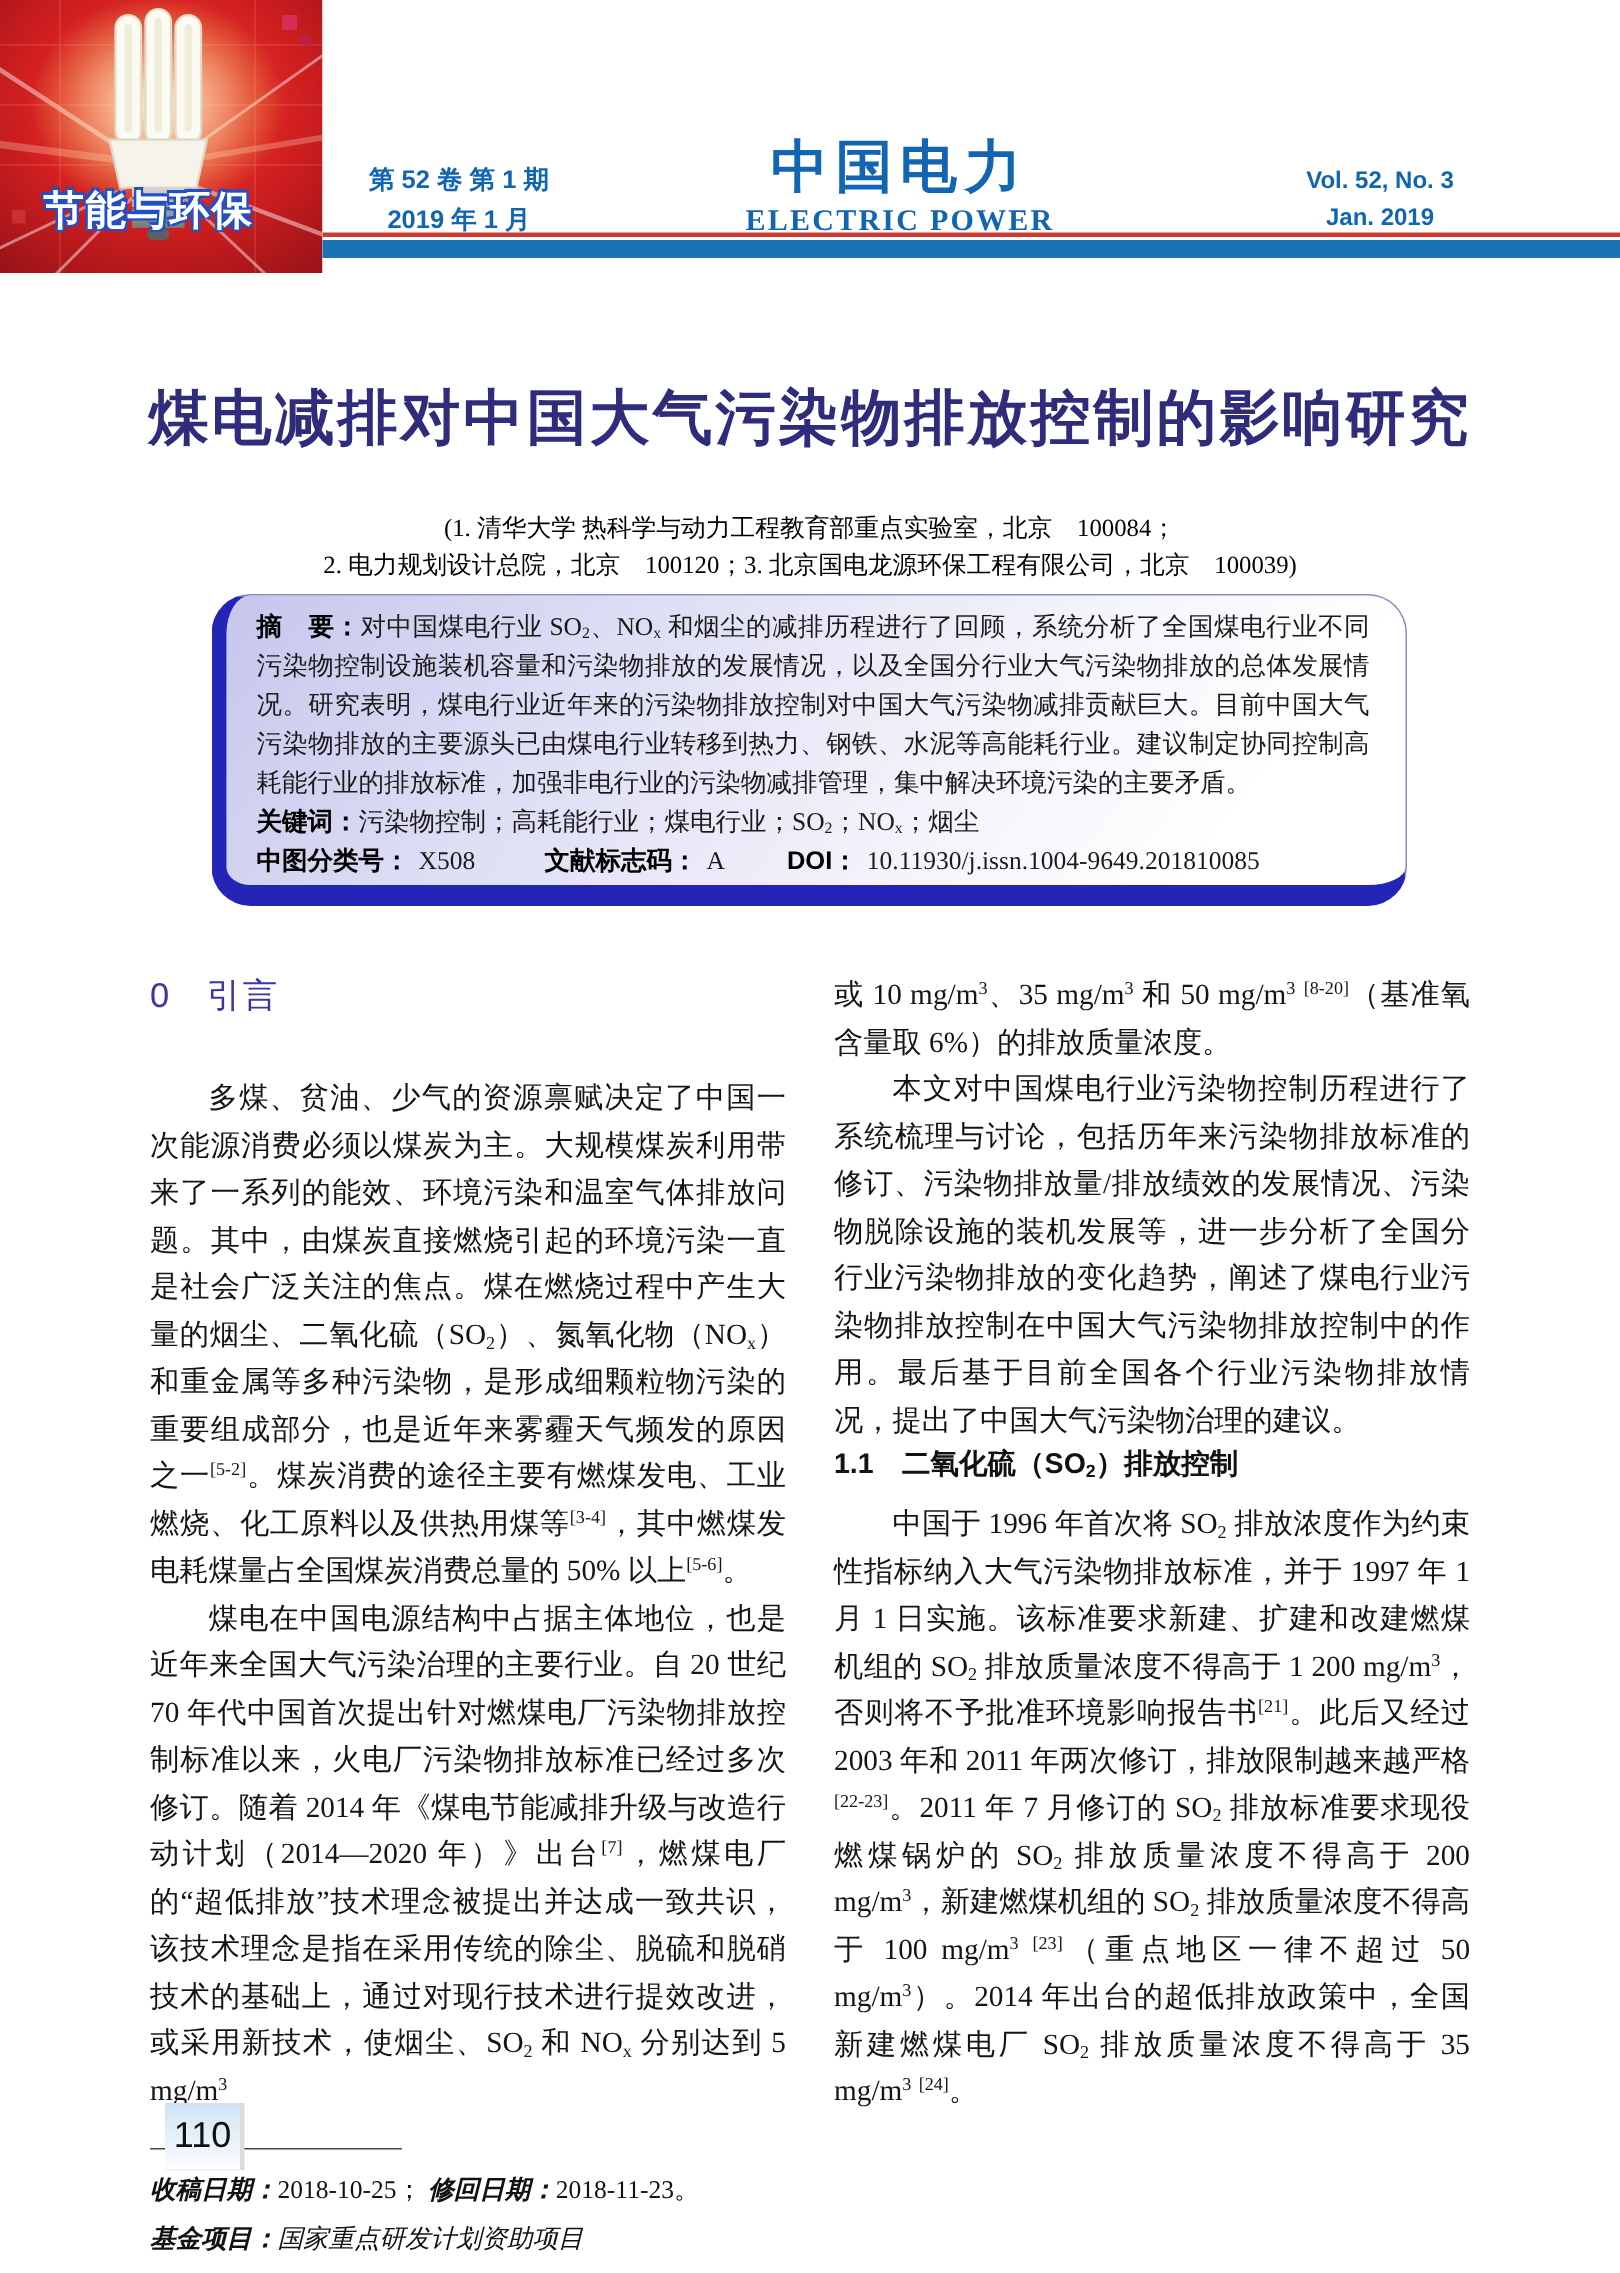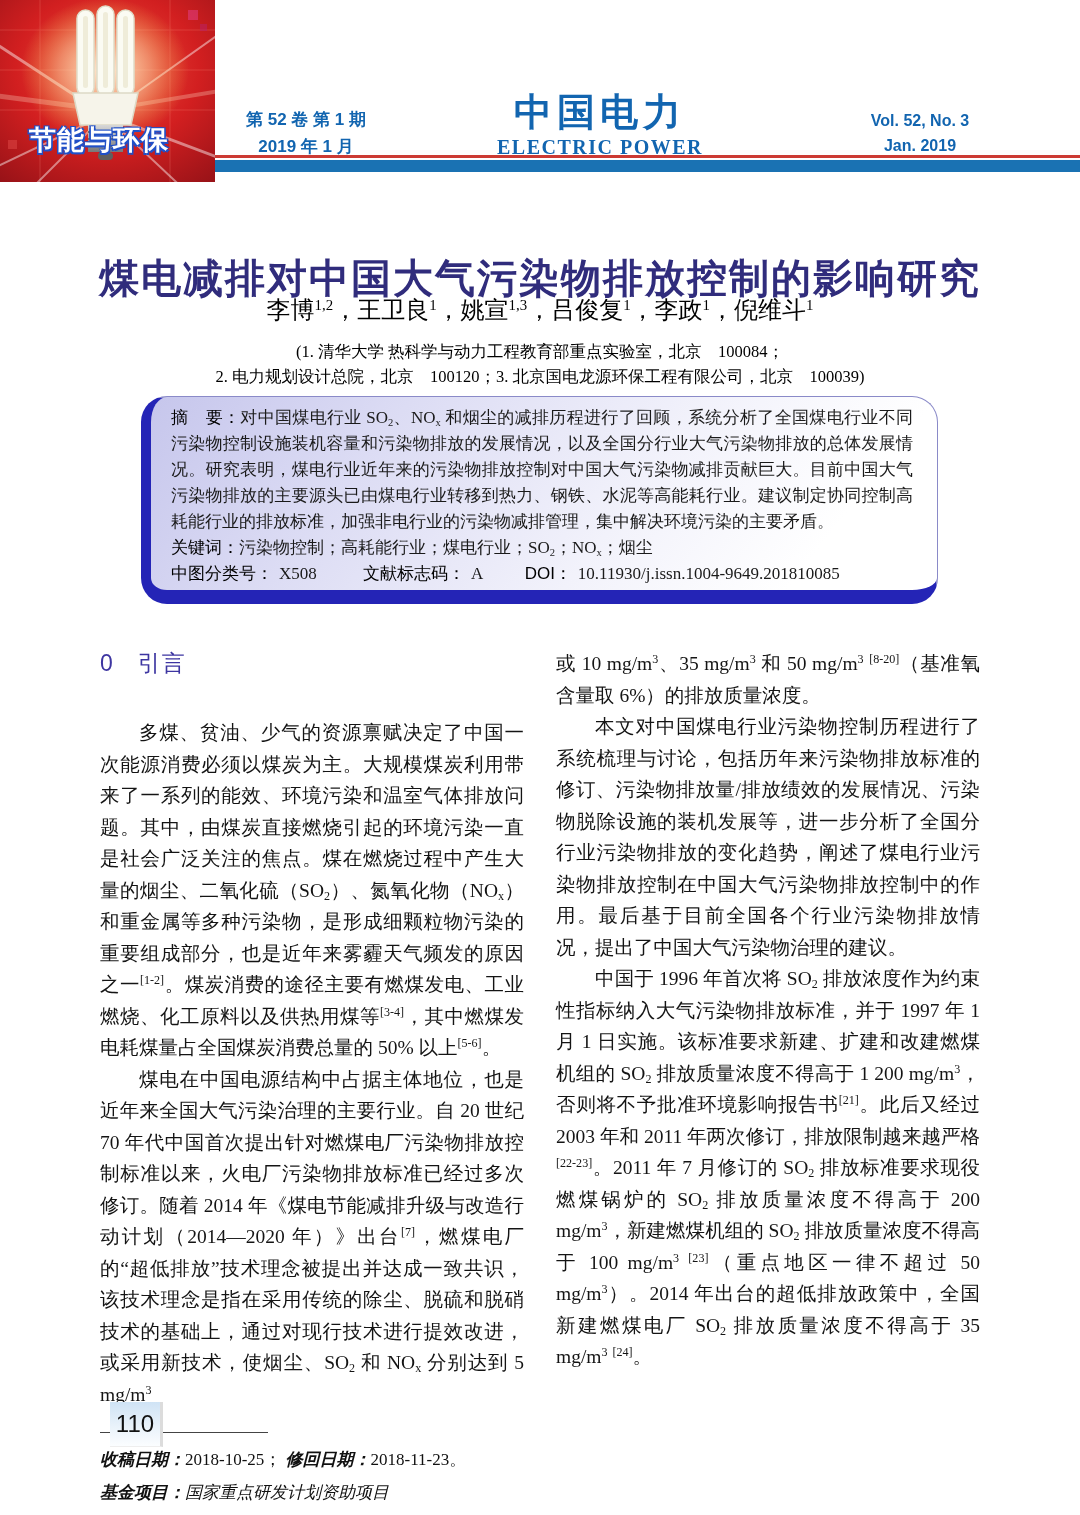--- a/index.html
+++ b/index.html
@@ -184,7 +184,6 @@
   <div class="rule-blue"></div>
 
   <h1 class="art-title">煤电减排对中国大气污染物排放控制的影响研究</h1>
-  <div class="authors">李博<sup>1,2</sup>，王卫良<sup>1</sup>，姚宣<sup>1,3</sup>，吕俊复<sup>1</sup>，李政<sup>1</sup>，倪维斗<sup>1</sup></div>
   <div class="affil affil1">(1. 清华大学 热科学与动力工程教育部重点实验室，北京　100084；</div>
   <div class="affil affil2">2. 电力规划设计总院，北京　100120；3. 北京国电龙源环保工程有限公司，北京　100039)</div>
 

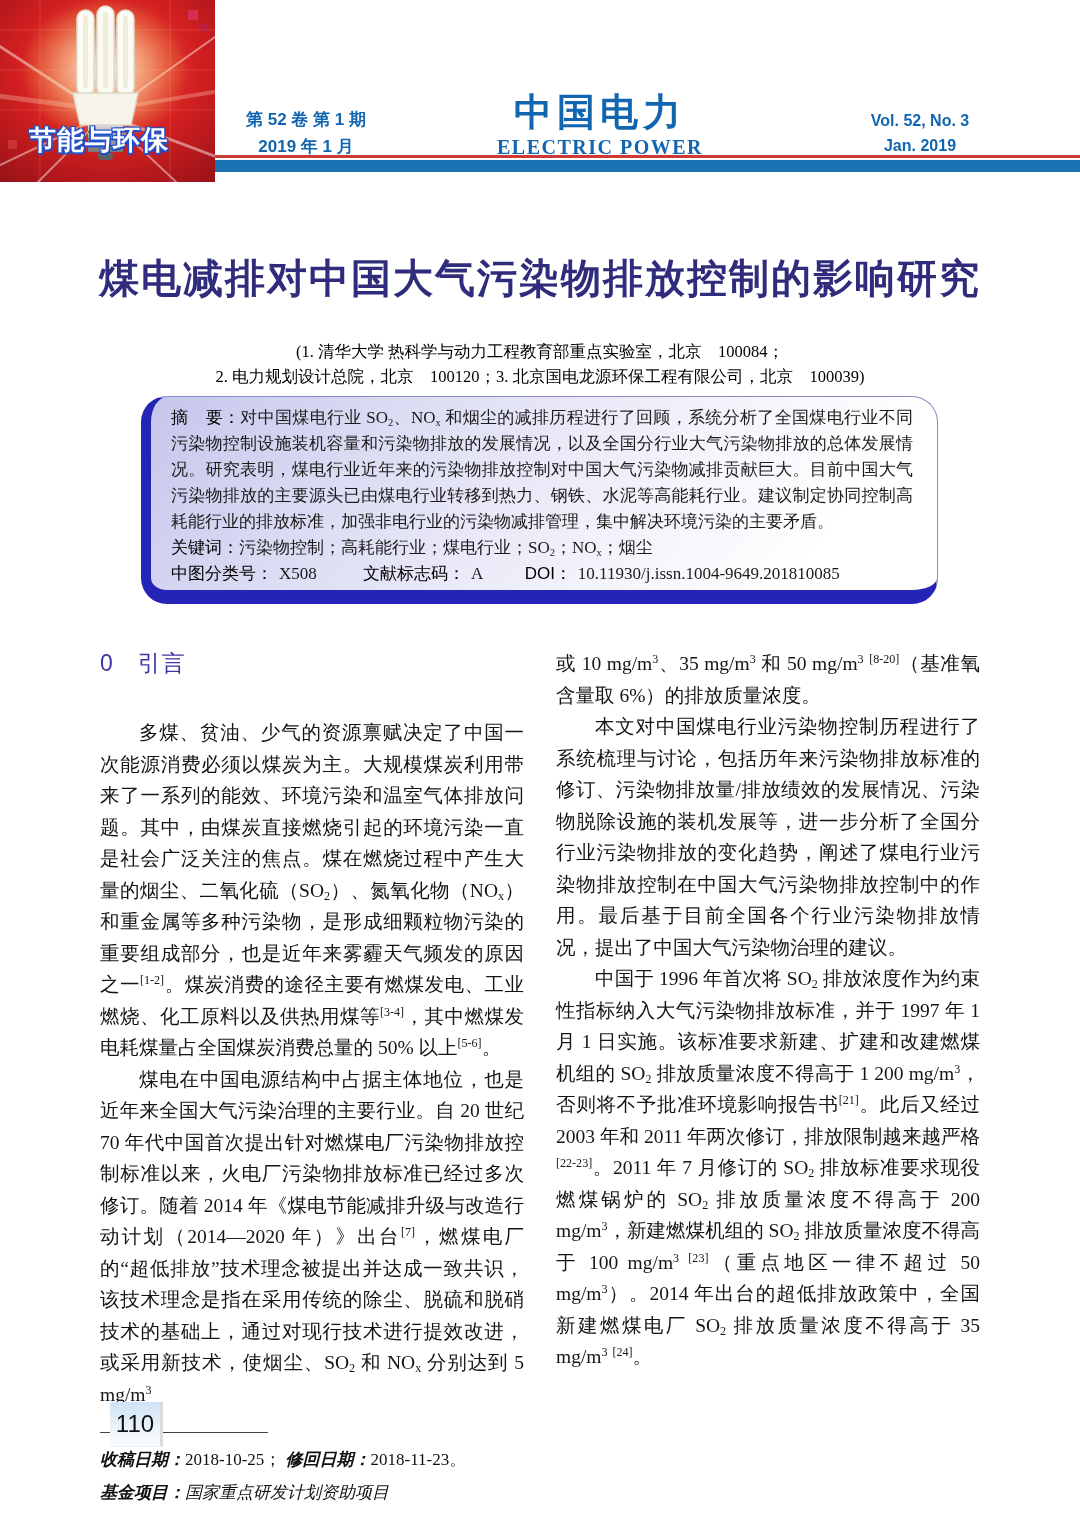--- a/index.html
+++ b/index.html
@@ -52,7 +52,7 @@
     font-size:17px; line-height:26px; color:#1a1a1a;
   }
   .abstract p { margin:0; text-align:justify; }
-  .abs-label, .kw-label, .meta-label { font-family:"Liberation Sans", sans-serif; font-weight:normal; color:#000; }
+  .abs-label, .kw-label, .meta-label { font-family:"Liberation Sans", sans-serif; font-weight:bold; color:#000; }
   .abs-line { margin-top:5px; }
   .meta-gap1 { margin-left:42px;margin-top:28px; }
   .meta-gap2 { margin-left:38px; }

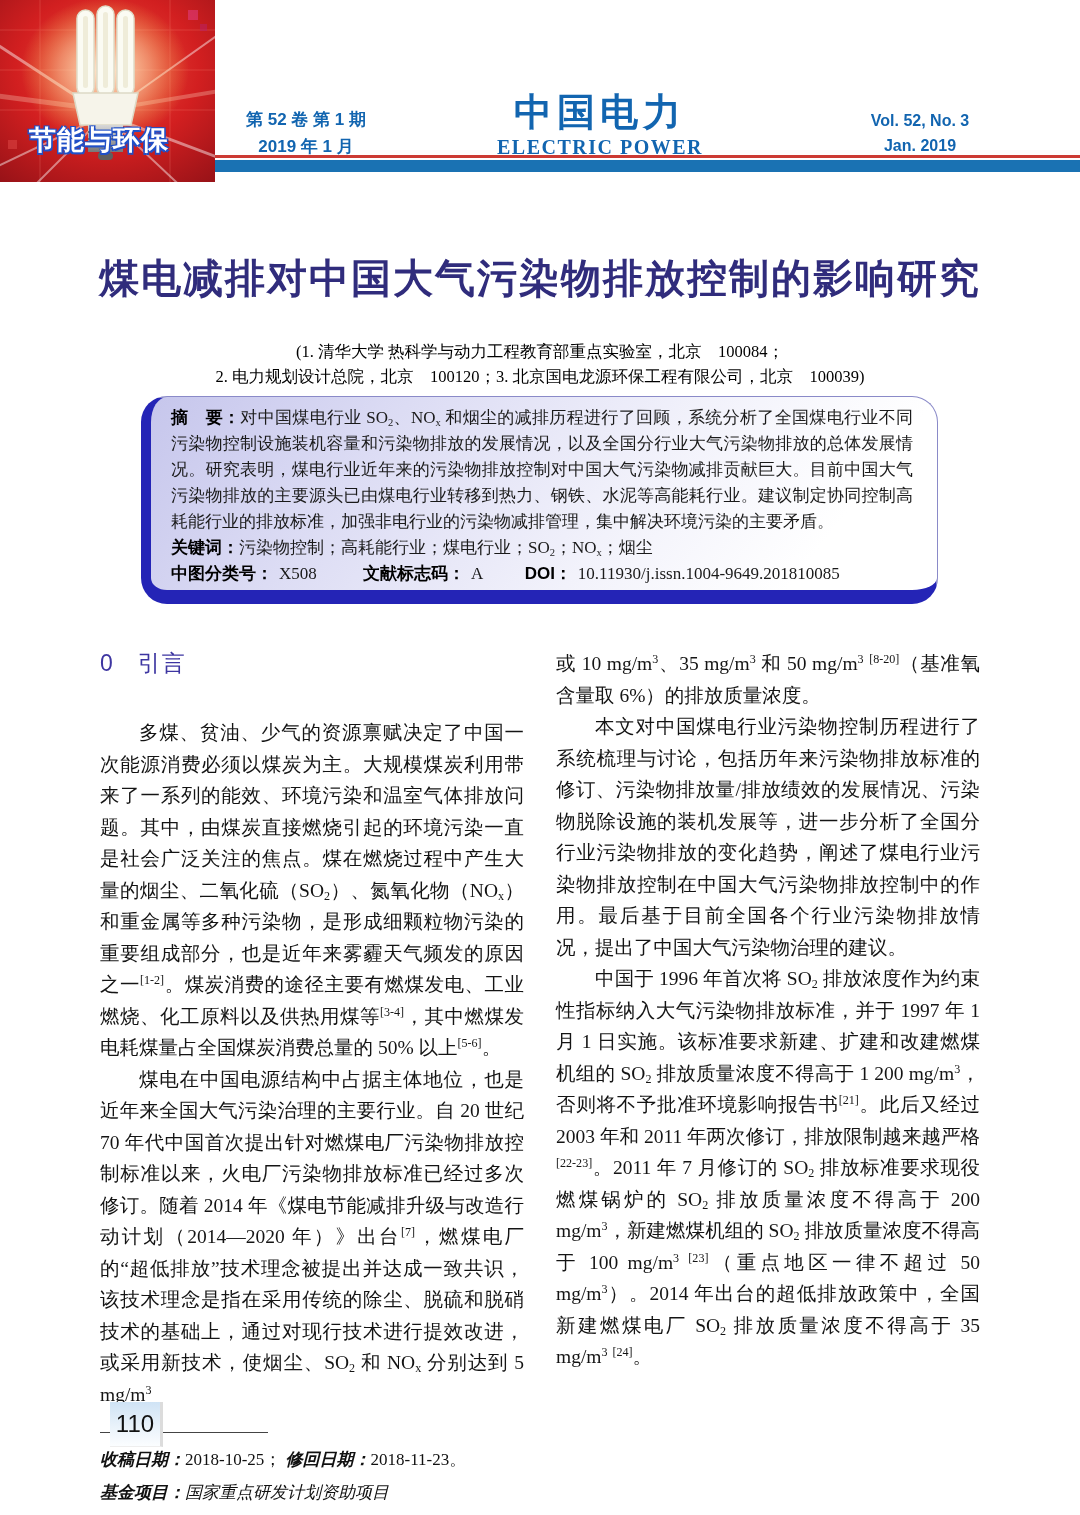--- a/index.html
+++ b/index.html
@@ -199,7 +199,7 @@
 
   <div class="col col-left">
     <h2 class="sec">0　引言</h2>
-    <p>多煤、贫油、少气的资源禀赋决定了中国一次能源消费必须以煤炭为主。大规模煤炭利用带来了一系列的能效、环境污染和温室气体排放问题。其中，由煤炭直接燃烧引起的环境污染一直是社会广泛关注的焦点。煤在燃烧过程中产生大量的烟尘、二氧化硫（SO<sub>2</sub>）、氮氧化物（NO<sub>x</sub>）和重金属等多种污染物，是形成细颗粒物污染的重要组成部分，也是近年来雾霾天气频发的原因之一<sup>[1-2]</sup>。煤炭消费的途径主要有燃煤发电、工业燃烧、化工原料以及供热用煤等<sup>[3-4]</sup>，其中燃煤发电耗煤量占全国煤炭消费总量的 50% 以上<sup>[5-6]</sup>。</p>
+    <p>多煤、贫油、少气的资源禀赋决定了中国一次能源消费必须以煤炭为主。大规模煤炭利用带来了一系列的能效、环境污染和温室气体排放问题。其中，由煤炭直接燃烧引起的环境污染一直是社会广泛关注的焦点。煤在燃烧过程中产生大量的烟尘、二氧化硫（SO<sub>2</sub>）、氮氧化物（NO<sub>x</sub>）和重金属等多种污染物，是形成细颗粒物污染的重要组成部分，也是近年来雾霾天气频发的原因之一<sup>[5-2]</sup>。煤炭消费的途径主要有燃煤发电、工业燃烧、化工原料以及供热用煤等<sup>[3-4]</sup>，其中燃煤发电耗煤量占全国煤炭消费总量的 50% 以上<sup>[5-6]</sup>。</p>
     <p>煤电在中国电源结构中占据主体地位，也是近年来全国大气污染治理的主要行业。自 20 世纪 70 年代中国首次提出针对燃煤电厂污染物排放控制标准以来，火电厂污染物排放标准已经过多次修订。随着 2014 年《煤电节能减排升级与改造行动计划（2014—2020 年）》出台<sup>[7]</sup>，燃煤电厂的“超低排放”技术理念被提出并达成一致共识，该技术理念是指在采用传统的除尘、脱硫和脱硝技术的基础上，通过对现行技术进行提效改进，或采用新技术，使烟尘、SO<sub>2</sub> 和 NO<sub>x</sub> 分别达到 5 mg/m<sup>3</sup></p>
     <div class="footnote">
       <div class="footnote-rule"></div>

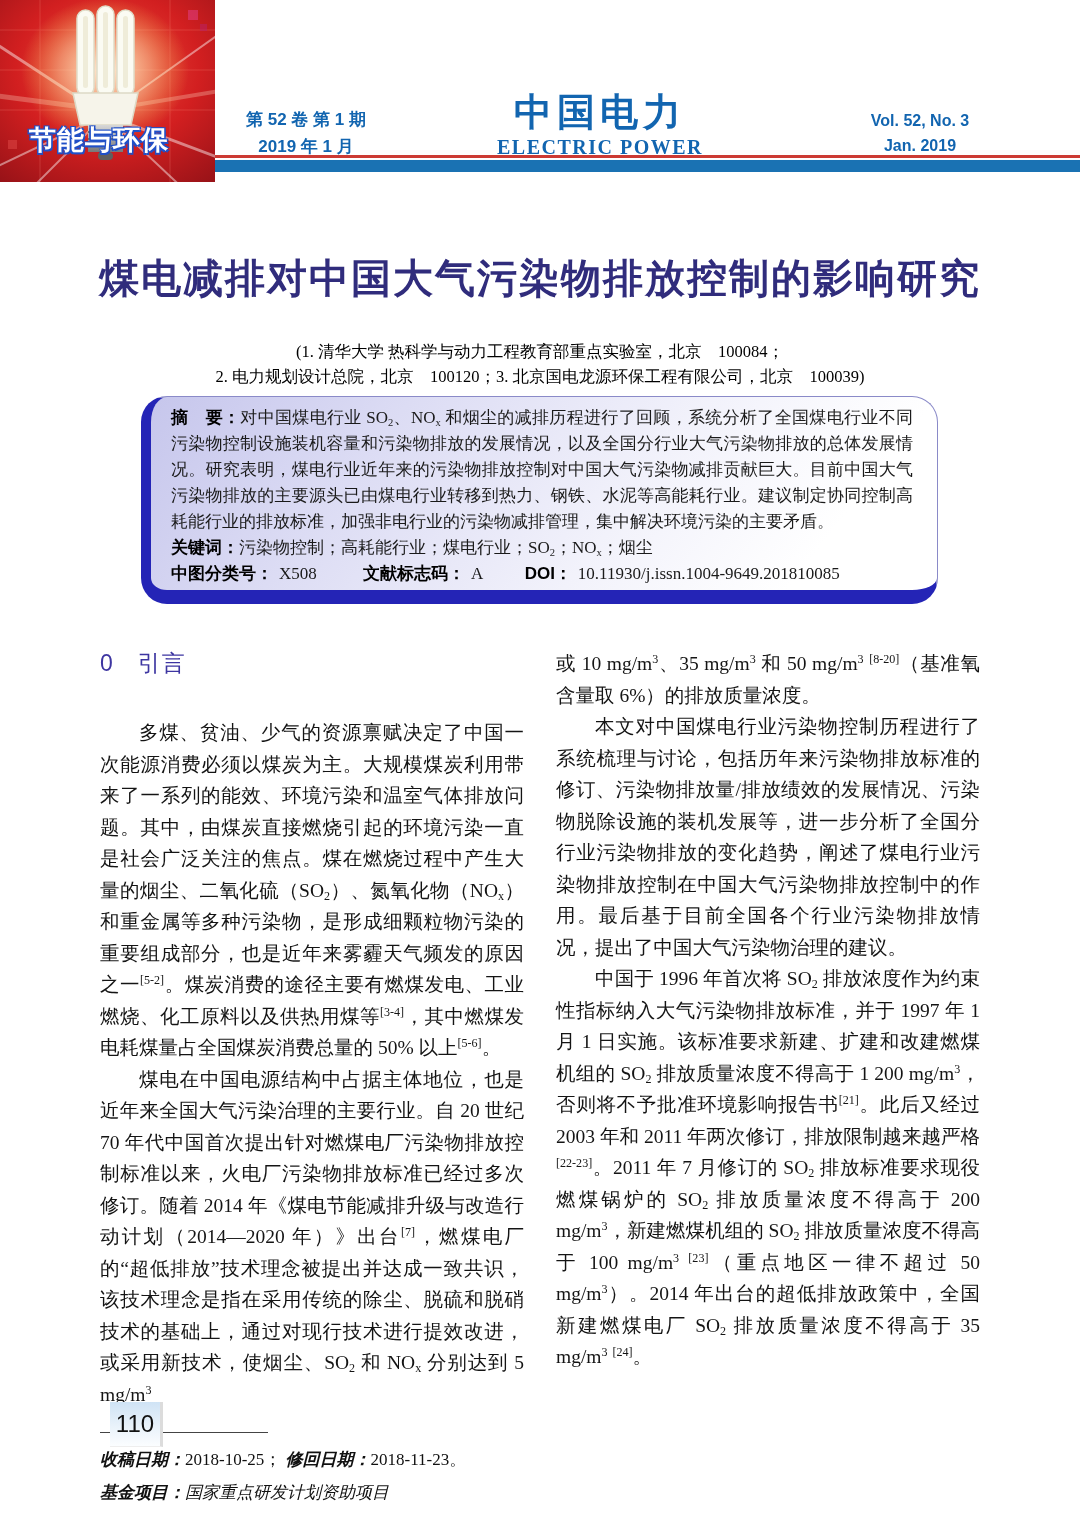--- a/index.html
+++ b/index.html
@@ -216,6 +216,7 @@
   <div class="col col-right">
     <p class="noindent">或 10 mg/m<sup>3</sup>、35 mg/m<sup>3</sup> 和 50 mg/m<sup>3</sup> <sup>[8-20]</sup>（基准氧含量取 6%）的排放质量浓度。</p>
     <p>本文对中国煤电行业污染物控制历程进行了系统梳理与讨论，包括历年来污染物排放标准的修订、污染物排放量/排放绩效的发展情况、污染物脱除设施的装机发展等，进一步分析了全国分行业污染物排放的变化趋势，阐述了煤电行业污染物排放控制在中国大气污染物排放控制中的作用。最后基于目前全国各个行业污染物排放情况，提出了中国大气污染物治理的建议。</p>
+    <h3 class="subsec">1.1　二氧化硫（SO<sub>2</sub>）排放控制</h3>
     <p>中国于 1996 年首次将 SO<sub>2</sub> 排放浓度作为约束性指标纳入大气污染物排放标准，并于 1997 年 1 月 1 日实施。该标准要求新建、扩建和改建燃煤机组的 SO<sub>2</sub> 排放质量浓度不得高于 1 200 mg/m<sup>3</sup>，否则将不予批准环境影响报告书<sup>[21]</sup>。此后又经过 2003 年和 2011 年两次修订，排放限制越来越严格<sup>[22-23]</sup>。2011 年 7 月修订的 SO<sub>2</sub> 排放标准要求现役燃煤锅炉的 SO<sub>2</sub> 排放质量浓度不得高于 200 mg/m<sup>3</sup>，新建燃煤机组的 SO<sub>2</sub> 排放质量浓度不得高于 100 mg/m<sup>3</sup> <sup>[23]</sup>（重点地区一律不超过 50 mg/m<sup>3</sup>）。2014 年出台的超低排放政策中，全国新建燃煤电厂 SO<sub>2</sub> 排放质量浓度不得高于 35 mg/m<sup>3</sup> <sup>[24]</sup>。</p>
   </div>
 

